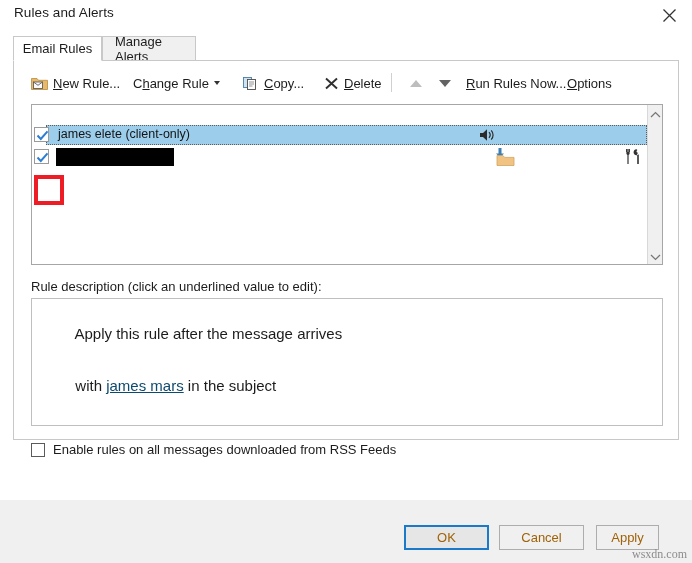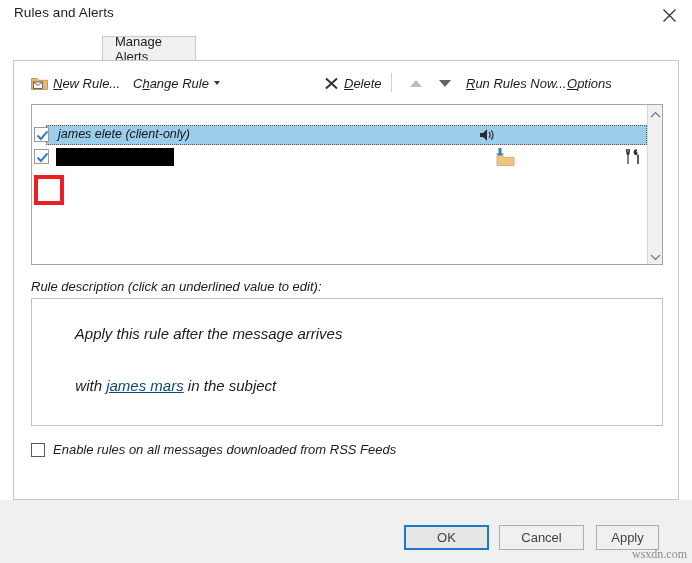--- a/index.html
+++ b/index.html
@@ -268,6 +268,9 @@
   </div>
 
   <div id="tabstrip">
+    <div class="tab active" id="tab-email-rules">
+      <span>Email Rules</span>
+    </div>
     <div class="tab" id="tab-manage-alerts">
       <span>Manage Alerts</span>
     </div>

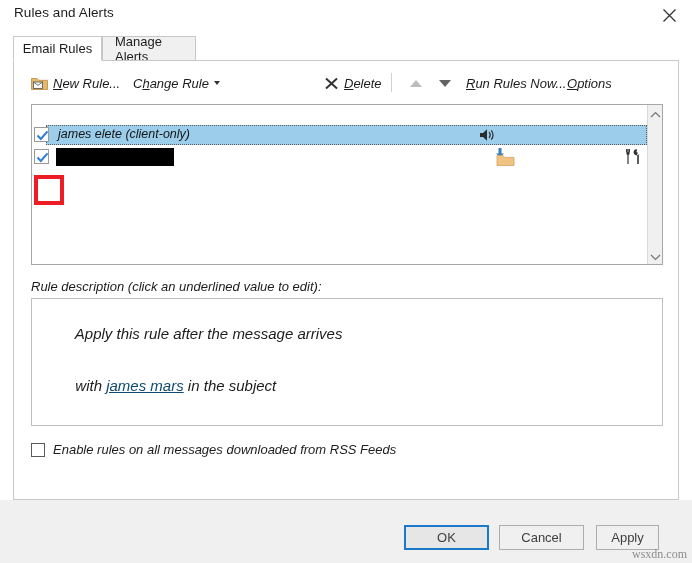--- a/index.html
+++ b/index.html
@@ -54,10 +54,9 @@
 
   
   #tabpanel {
-    position: absolute; left: 13px; top: 60px; width: 666px; height: 440px;
+    position: absolute; left: 13px; top: 60px; width: 666px; height: 380px;
     background: #ffffff;
     border: 1px solid #c8c8c8;
-    font-style: italic;
   }
 
   

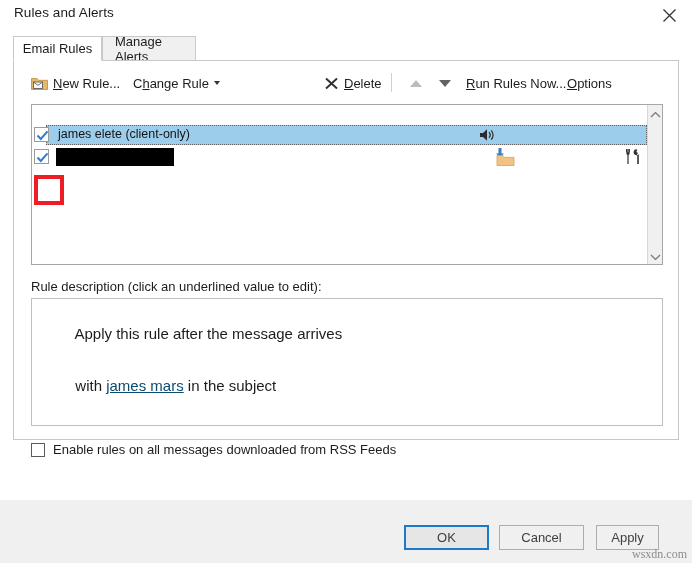--- a/index.html
+++ b/index.html
@@ -295,6 +295,16 @@
         <span class="caret"></span>
       </div>
 
+      <div class="tbitem" id="tb-copy">
+        <span class="tbicon">
+          <svg width="16" height="15" viewBox="0 0 16 15">
+            <rect x="0.5" y="1.5" width="8" height="10" fill="#cfe3f2" stroke="#4a7fa5" stroke-width="0.9"></rect>
+            <rect x="4.5" y="3.5" width="8" height="10" fill="#fdfdfd" stroke="#4a4a4a" stroke-width="0.9"></rect>
+            <path d="M6 6 H11 M6 8 H11 M6 10 H9.5" stroke="#7a7a7a" stroke-width="0.8"></path>
+          </svg>
+        </span>
+        <span class="tblabel"><u>C</u>opy...</span>
+      </div>
 
       <div class="tbitem" id="tb-delete">
         <span class="tbicon">

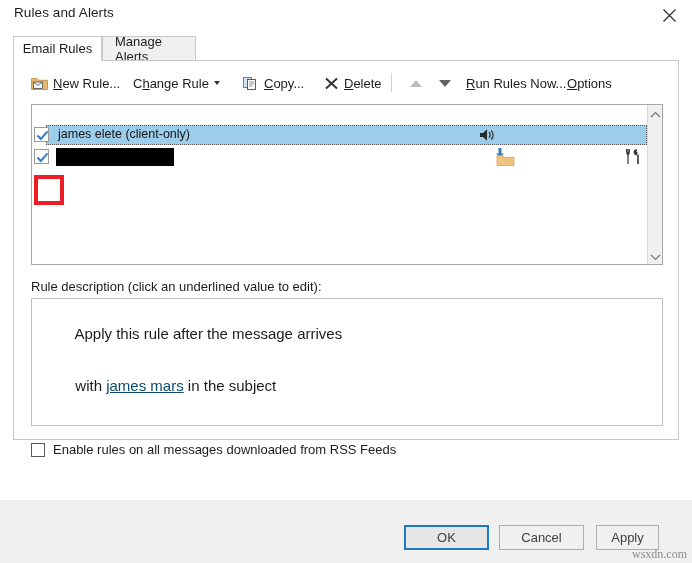--- a/index.html
+++ b/index.html
@@ -231,7 +231,7 @@
   .dlg-button {
     position: absolute; top: 25px; height: 25px;
     display: flex; align-items: center; justify-content: center;
-    font-size: 13px; color: #404040;
+    font-size: 13px; color: #a16207;
     background: #f0f0f0;
     border: 1px solid #adadad;
     cursor: pointer;

